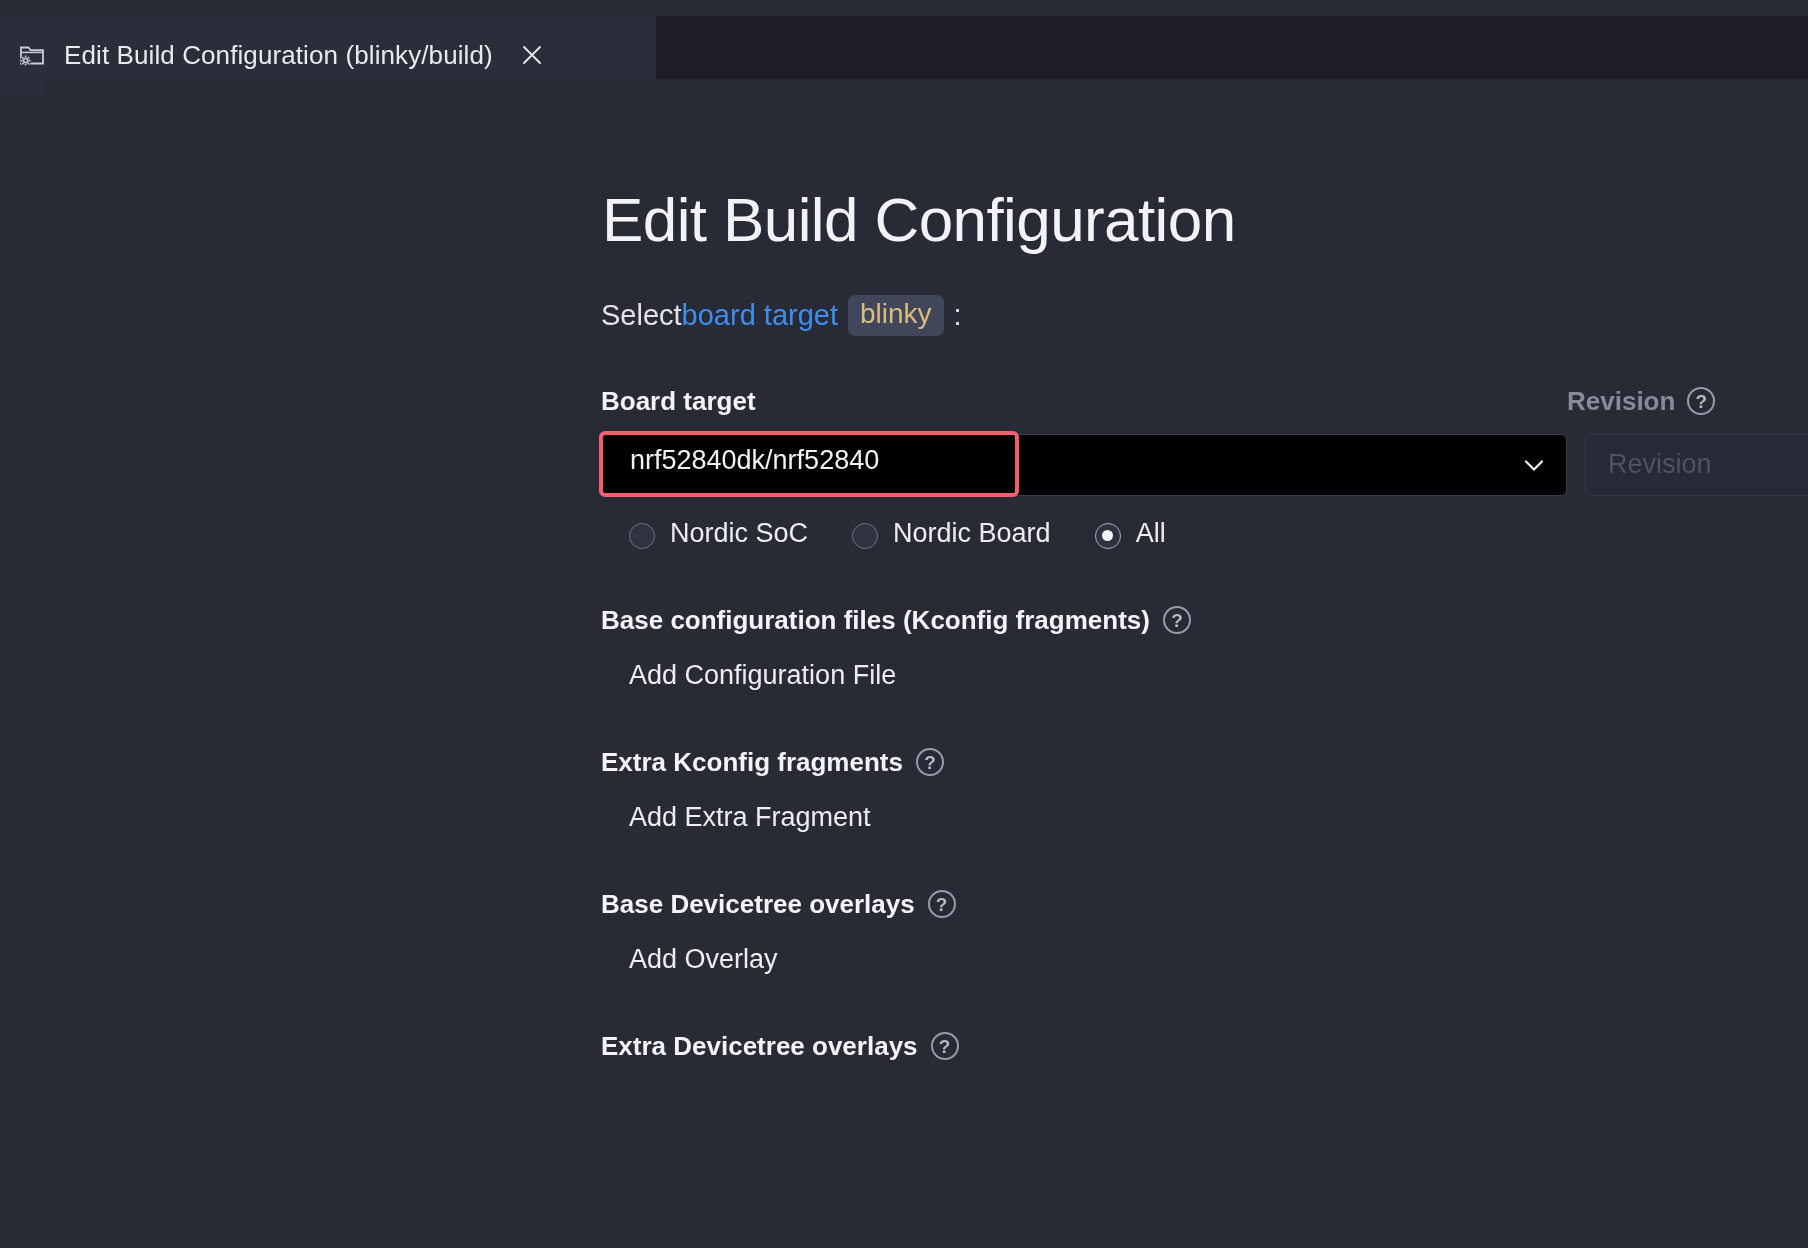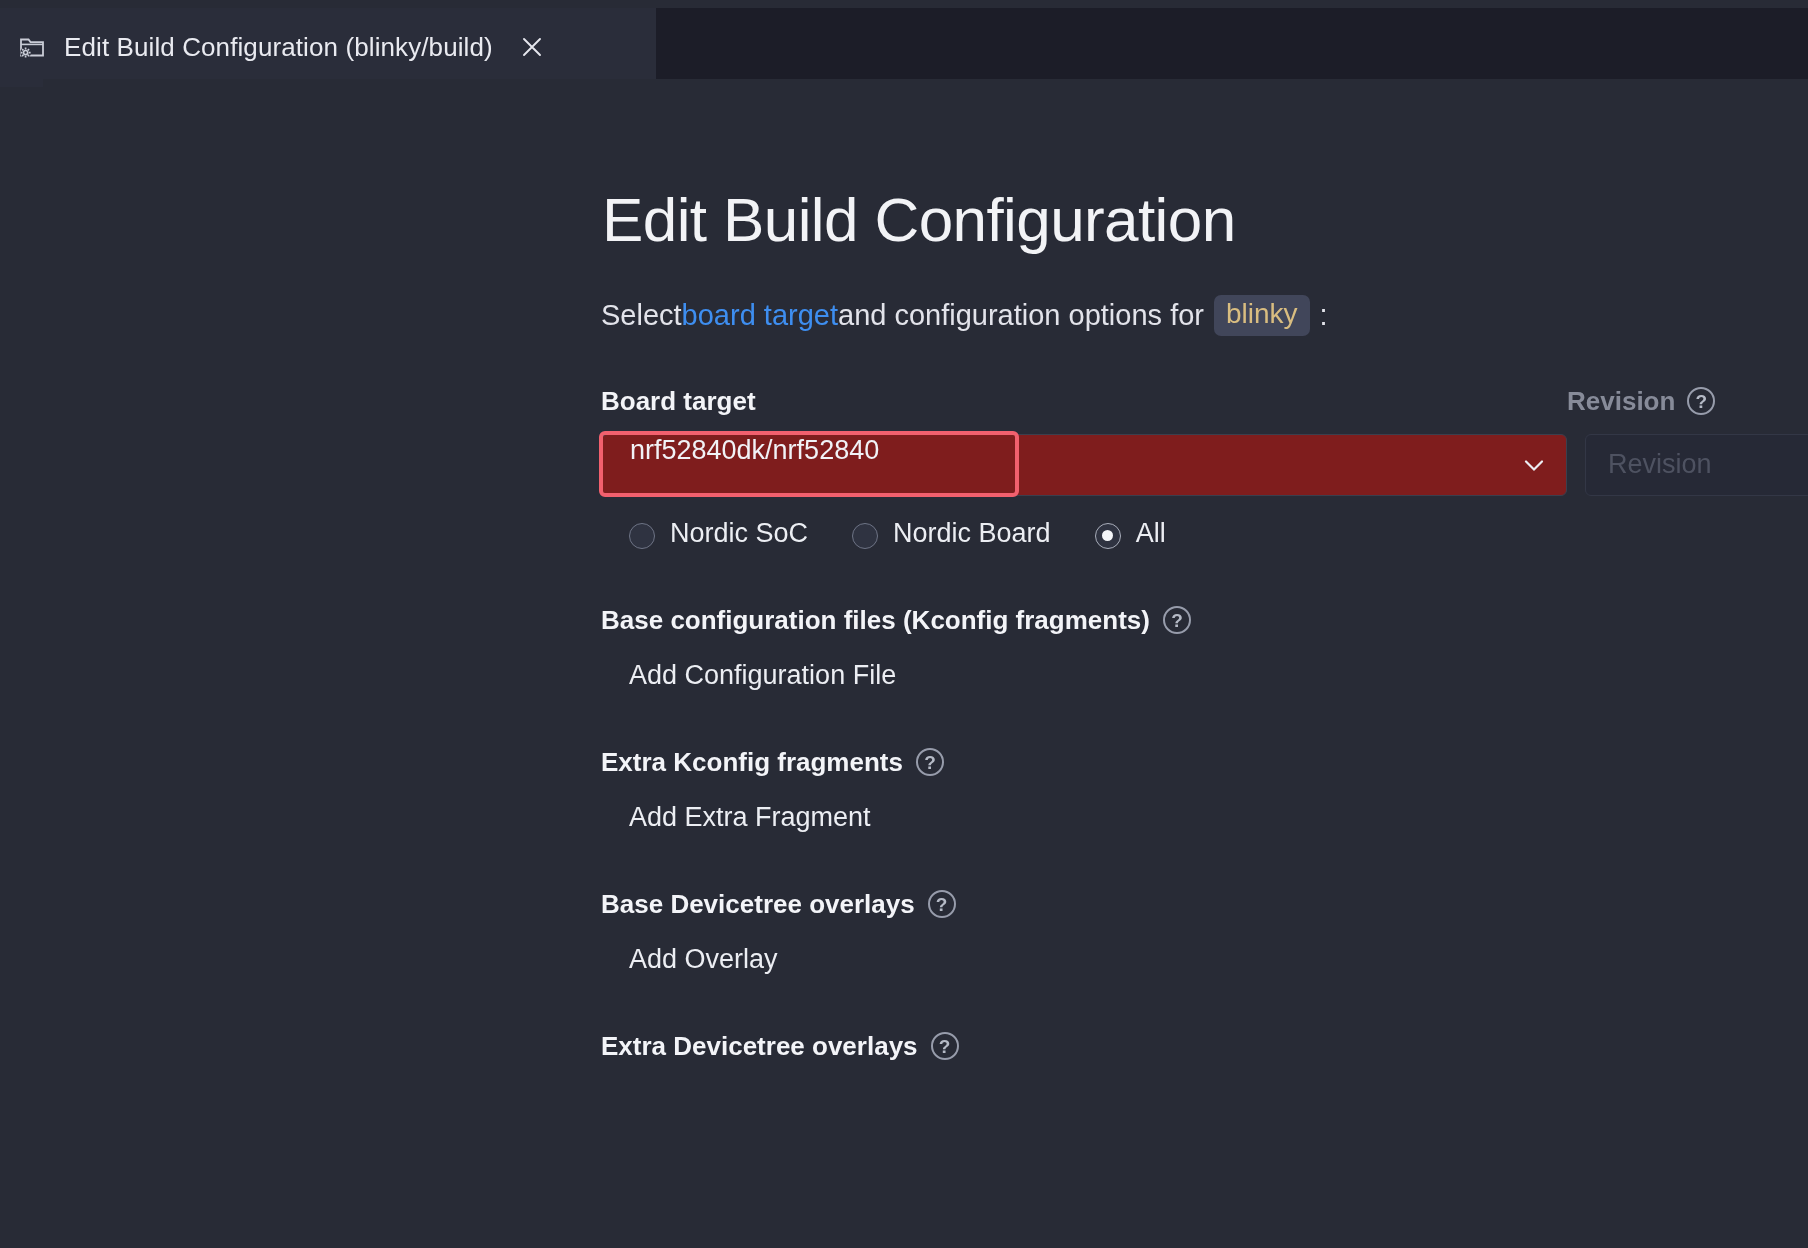--- a/index.html
+++ b/index.html
@@ -20,7 +20,7 @@
   
   .tabbar {
     position: absolute;
-    left: 0; top: 8px;
+    left: 0; top: 16px;
     width: 1808px;
     height: 79px;
     background: #1c1d28;

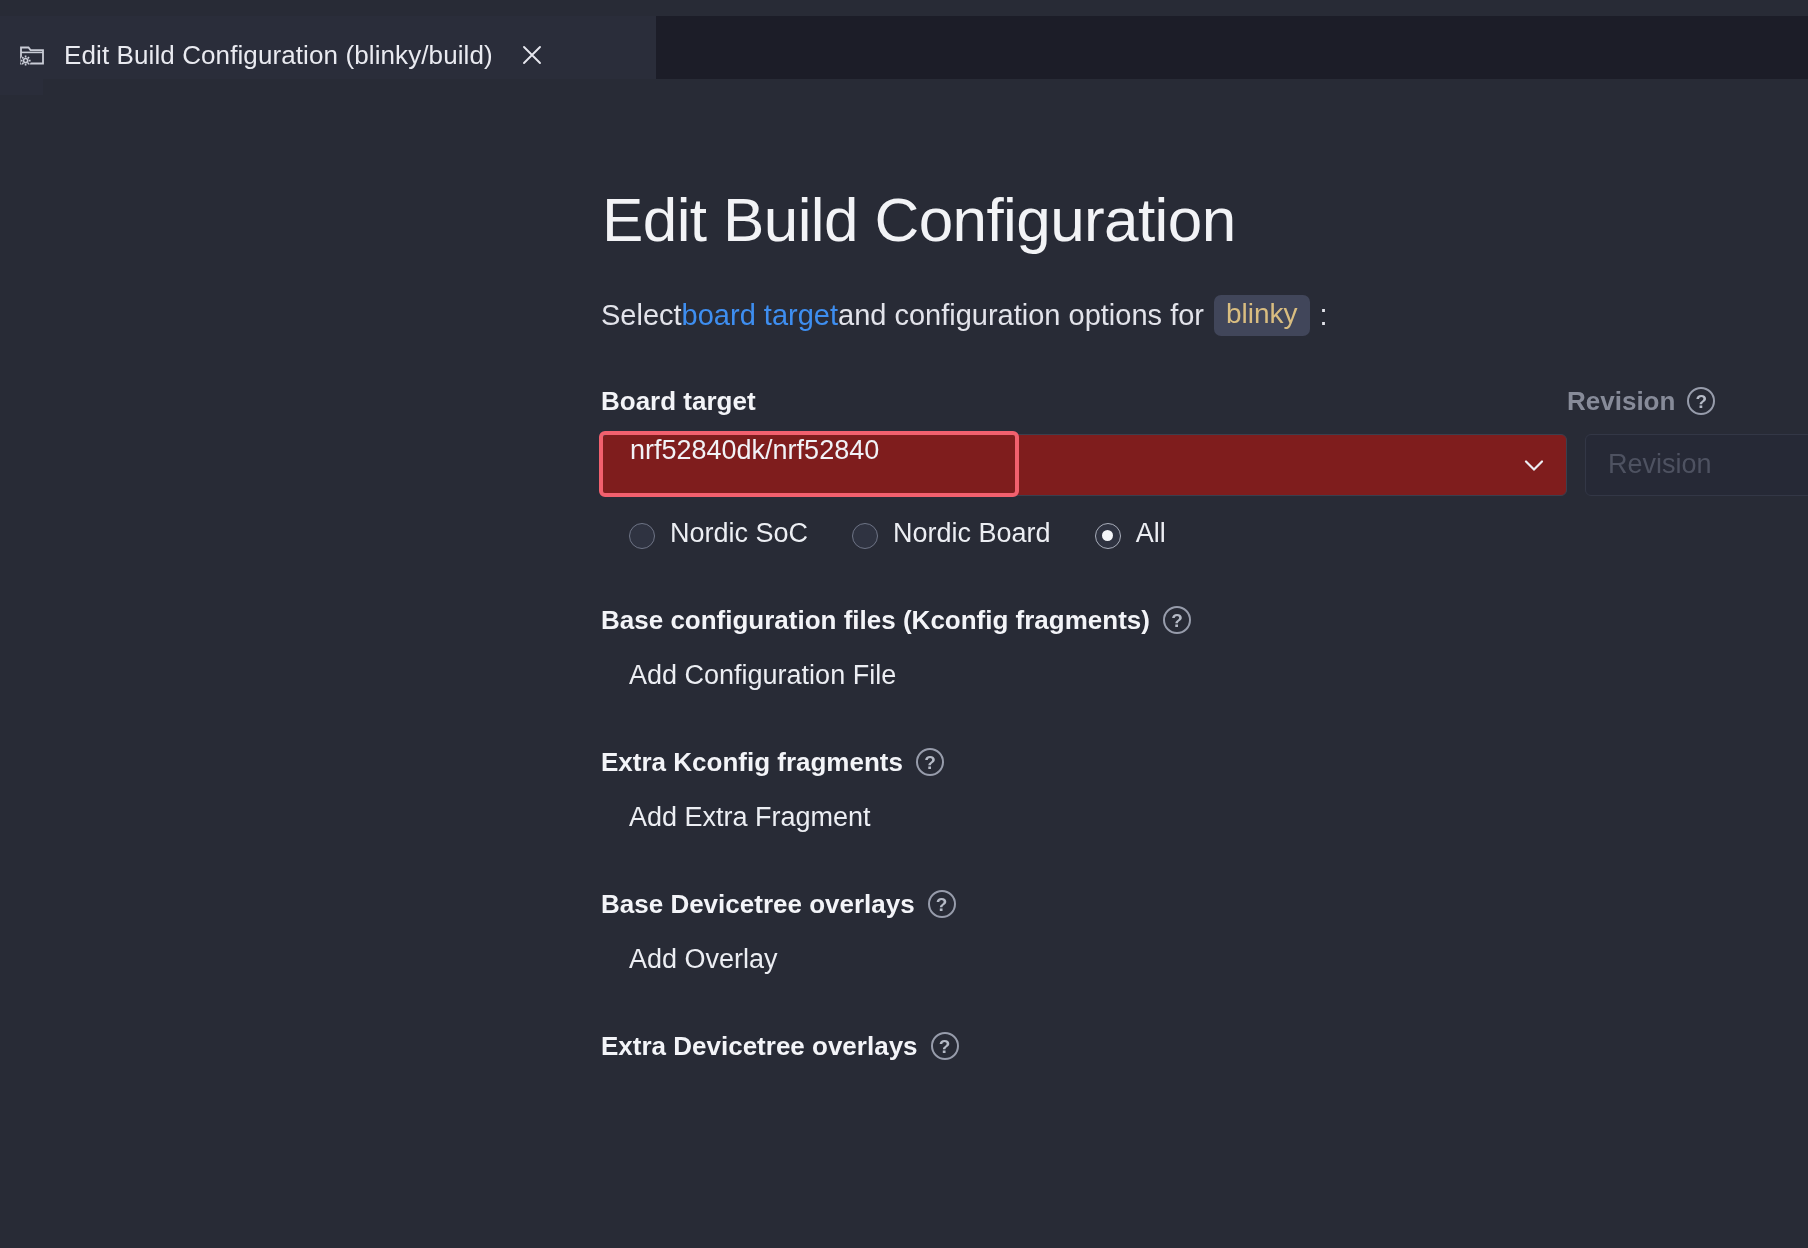--- a/index.html
+++ b/index.html
@@ -287,7 +287,6 @@
     <div class="subtitle">
       <span>Select </span>
       <span class="link">board target</span>
-      <span> and configuration options for </span>
       <span class="code-chip">blinky</span>
       <span>:</span>
     </div>

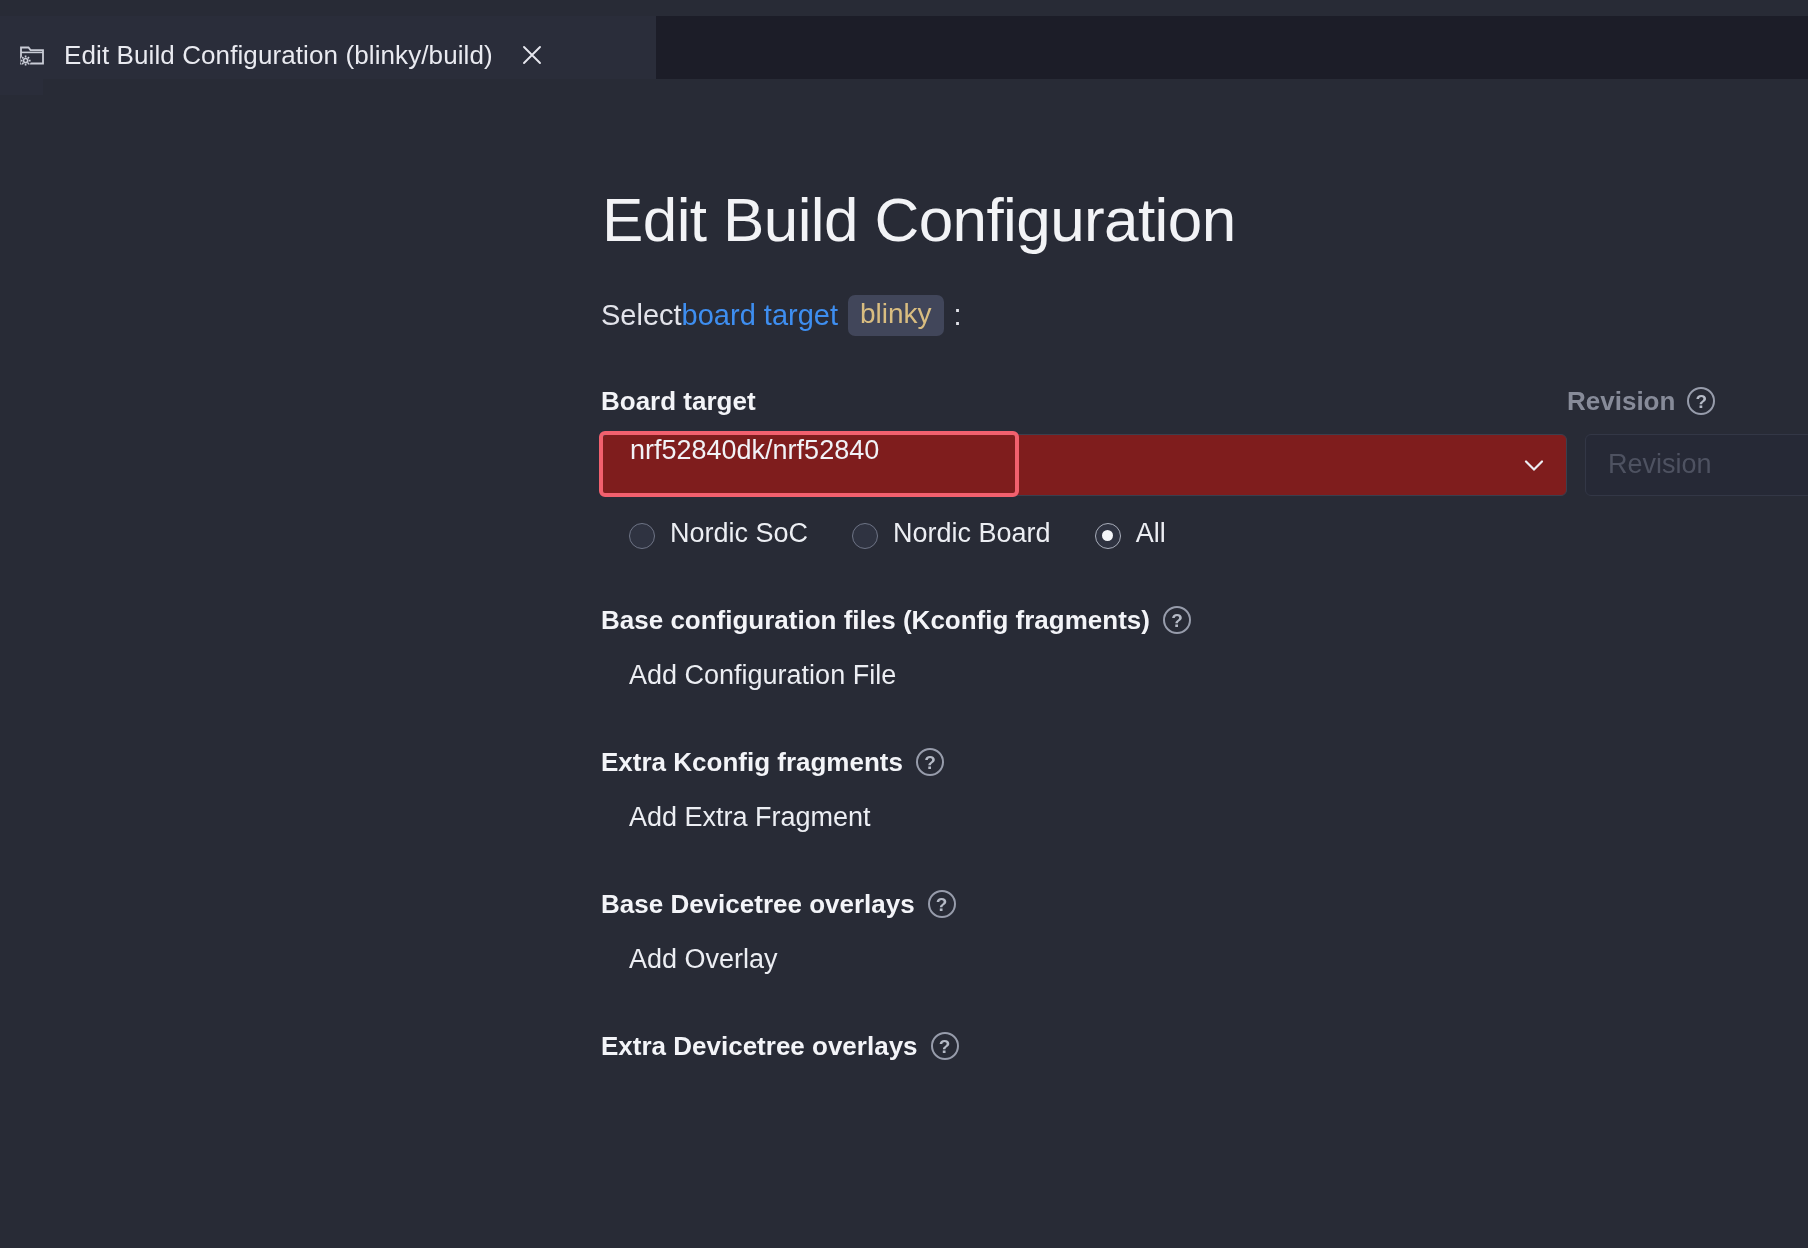--- a/index.html
+++ b/index.html
@@ -133,10 +133,11 @@
     position: relative;
     width: 966px;
     height: 62px;
-    background: #7f1d1d;
+    background: #000000;
     border: 1px solid #3b3f4d;
     border-radius: 6px;
     display: flex;
+    align-items: center;
     padding: 0 46px 8px 28px;
     font-size: 27px;
     color: #f1f2f6;

